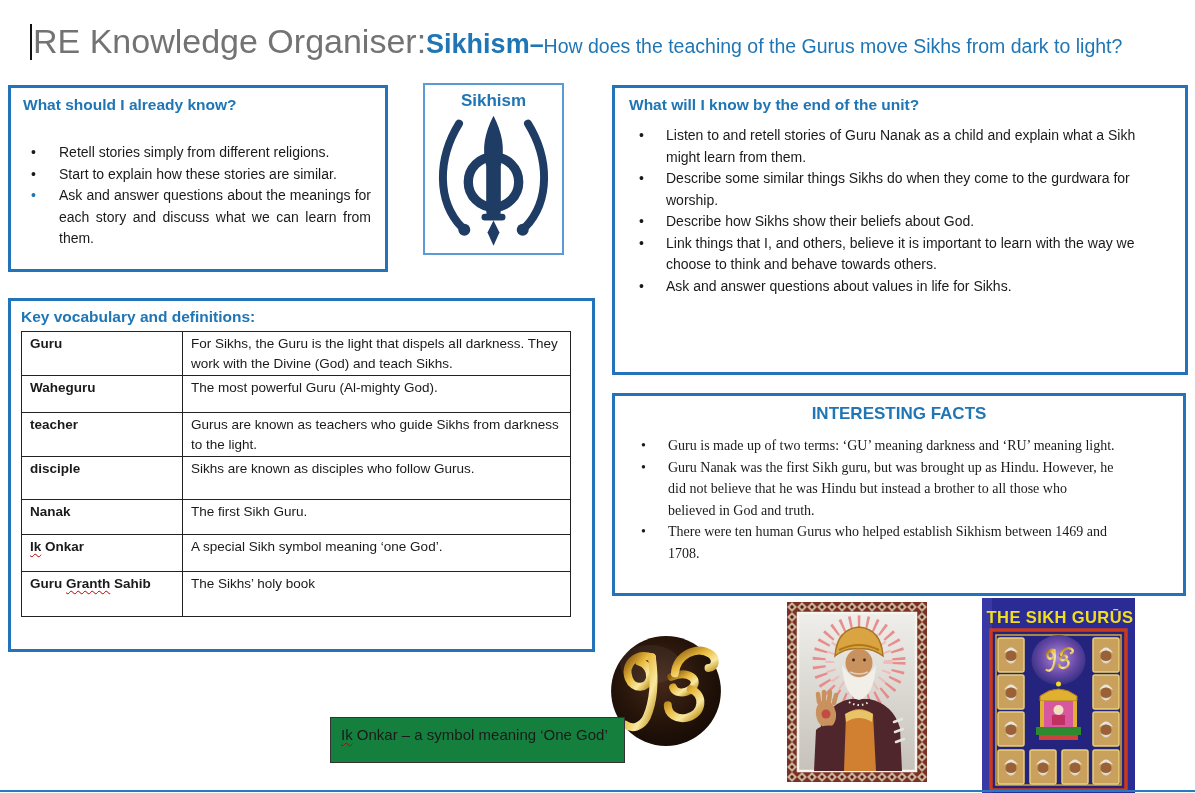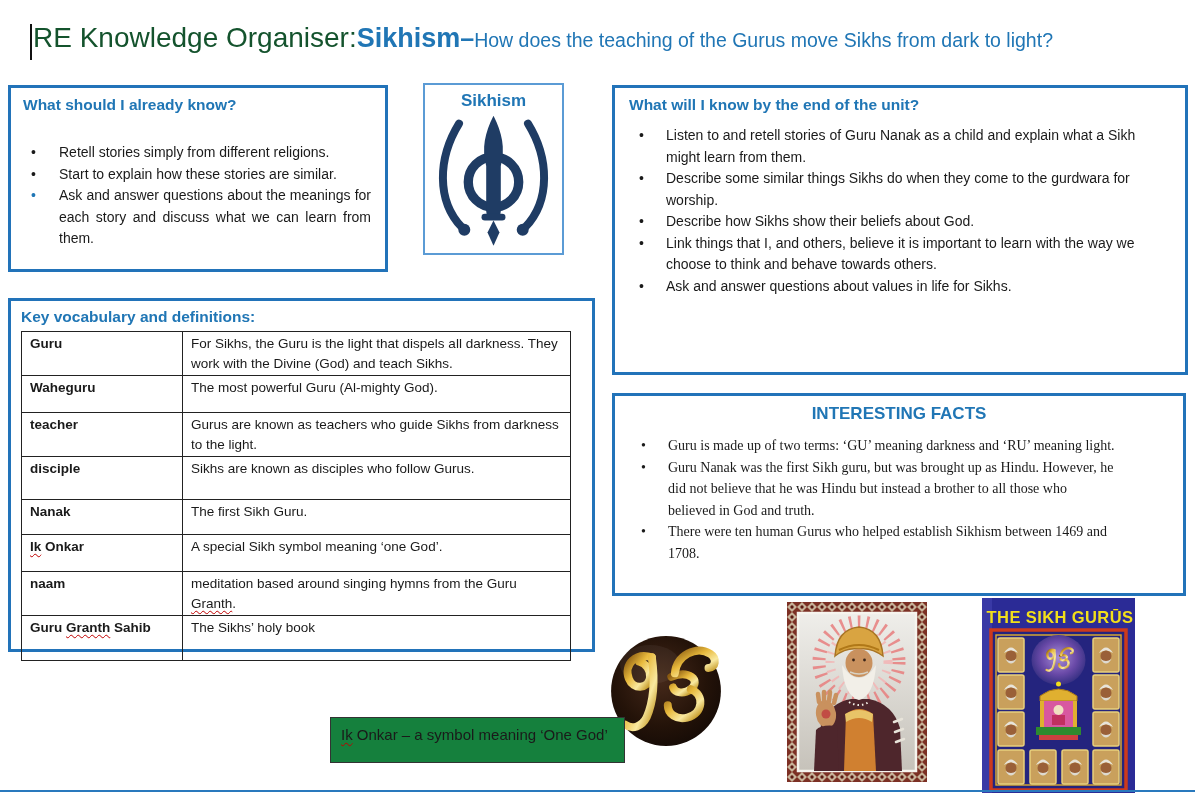--- a/index.html
+++ b/index.html
@@ -11,7 +11,7 @@
   .abs{position:absolute;box-sizing:border-box;}
   
   .title-row{left:33px;top:22px;display:flex;align-items:baseline;white-space:nowrap;}
-  .title-main{color:#14532d;font-size:28px;}
+  .title-main{color:#737373;font-size:34px;}
   .title-subject{color:#2076b5;font-size:27px;font-weight:bold;}
   .title-sep{color:#2076b5;font-size:25px;font-weight:bold;}
   .title-question{color:#2076b5;font-size:19.5px;}

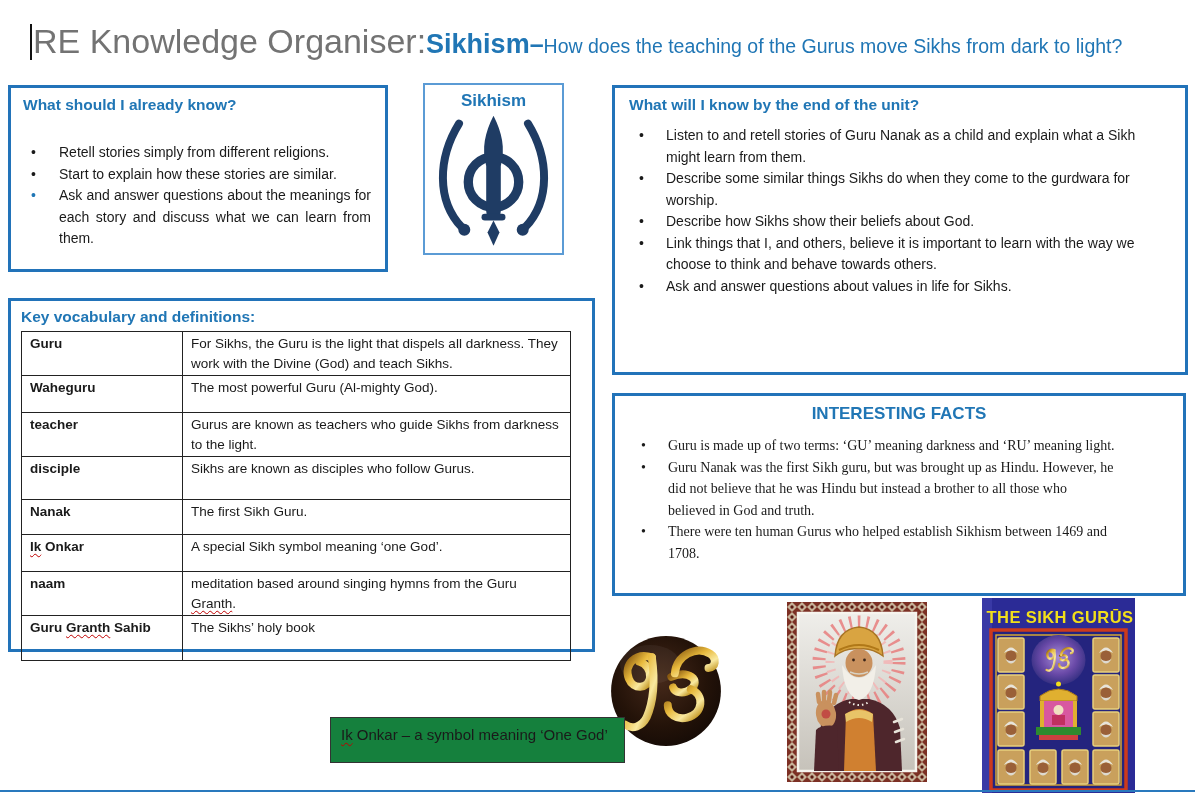--- a/index.html
+++ b/index.html
@@ -130,10 +130,6 @@
     <tr class="r5">
       <td class="term"><span class="sq">Ik</span><span> Onkar</span></td>
       <td class="def">A special Sikh symbol meaning ‘one God’.</td>
-    </tr>
-    <tr class="r6">
-      <td class="term">naam</td>
-      <td class="def"><span>meditation based around singing hymns from the Guru </span><span class="sq">Granth</span><span>.</span></td>
     </tr>
     <tr class="r7">
       <td class="term"><span>Guru </span><span class="sq">Granth</span><span> Sahib</span></td>

